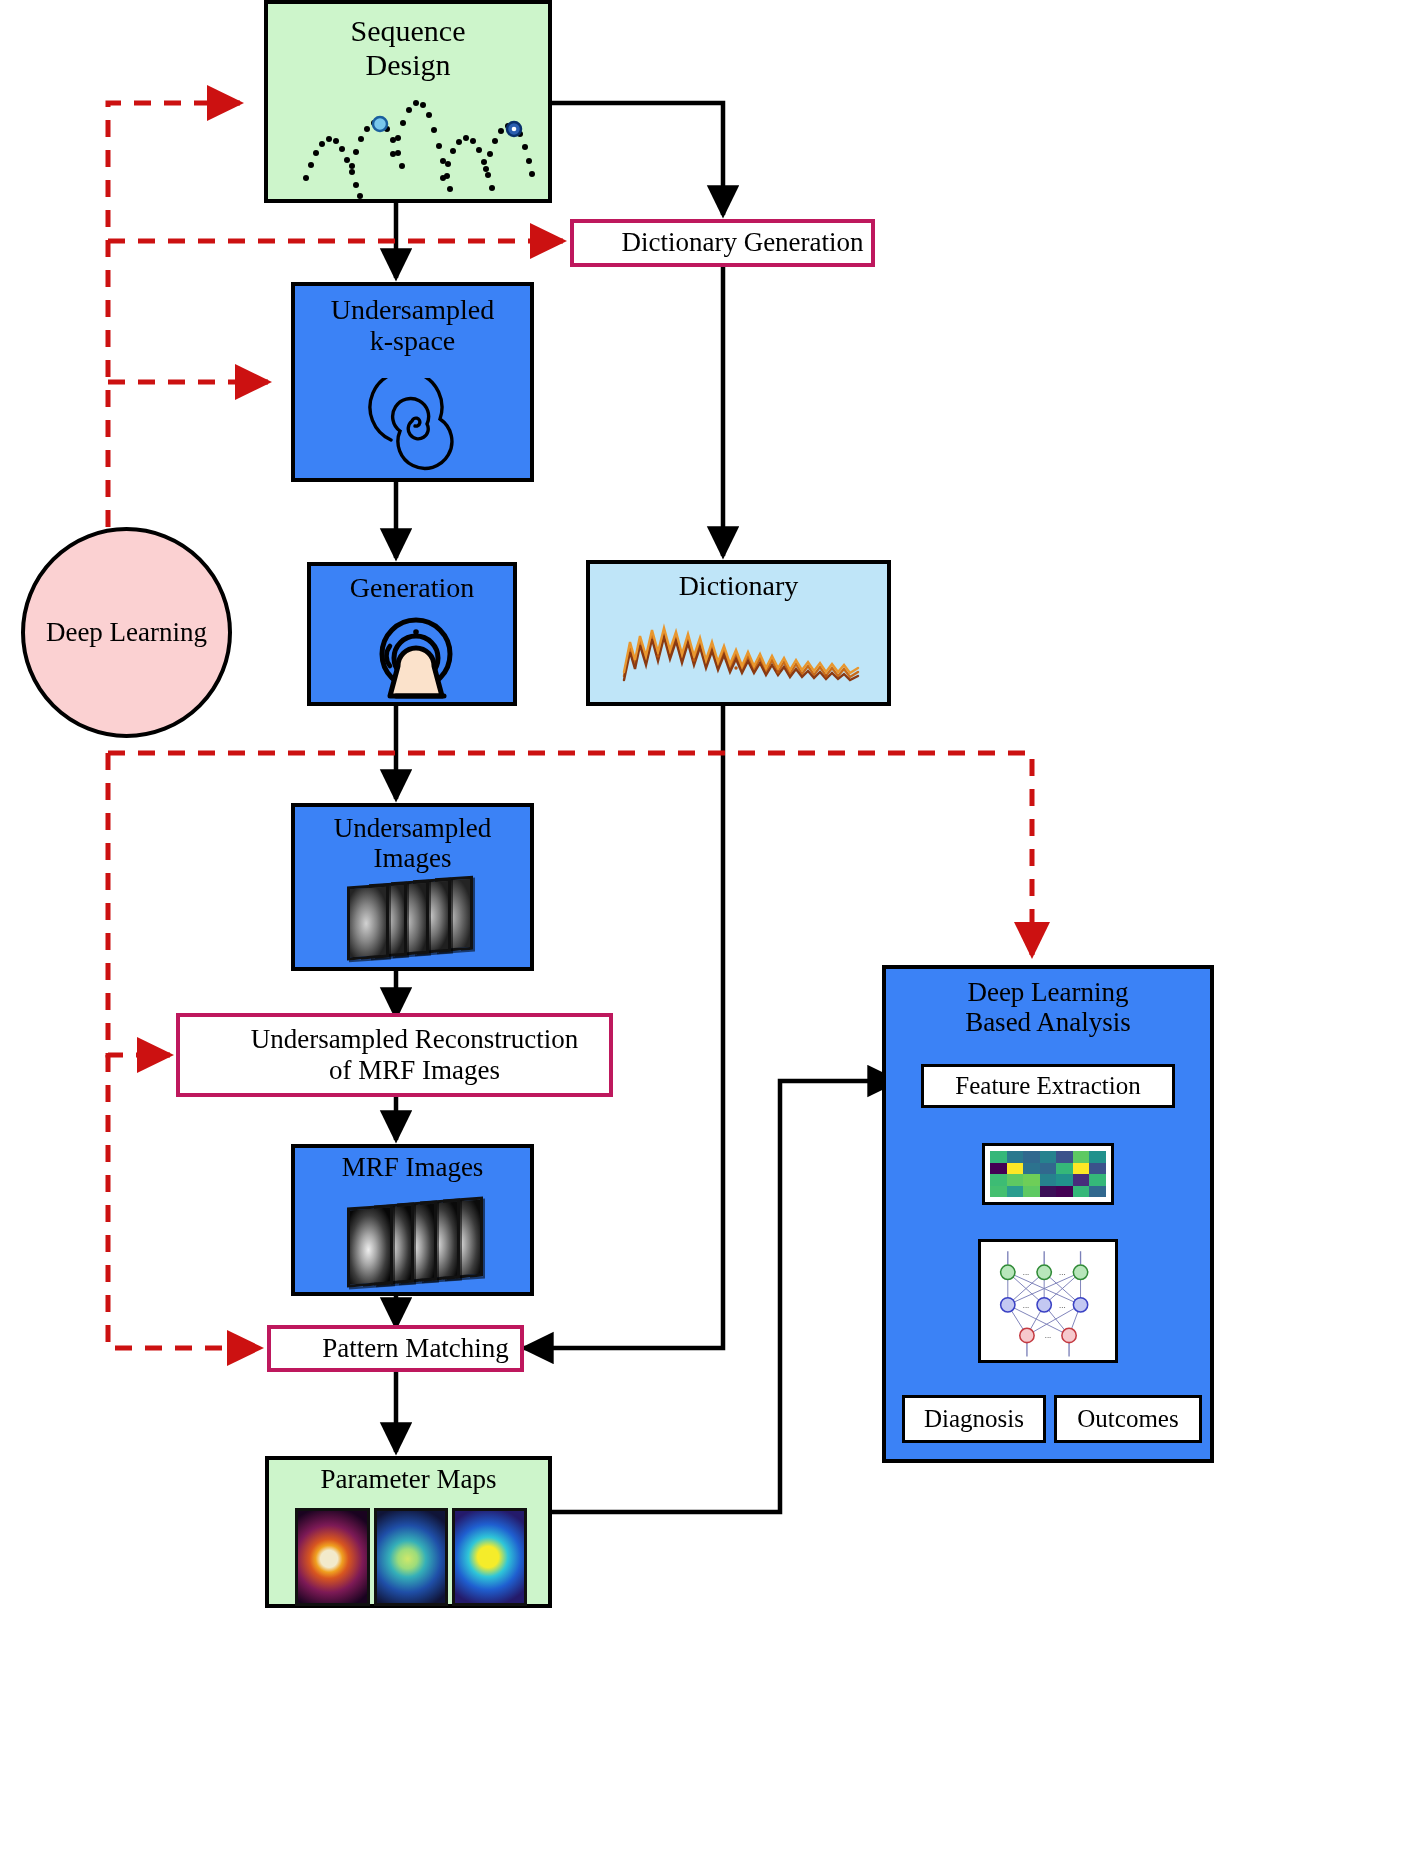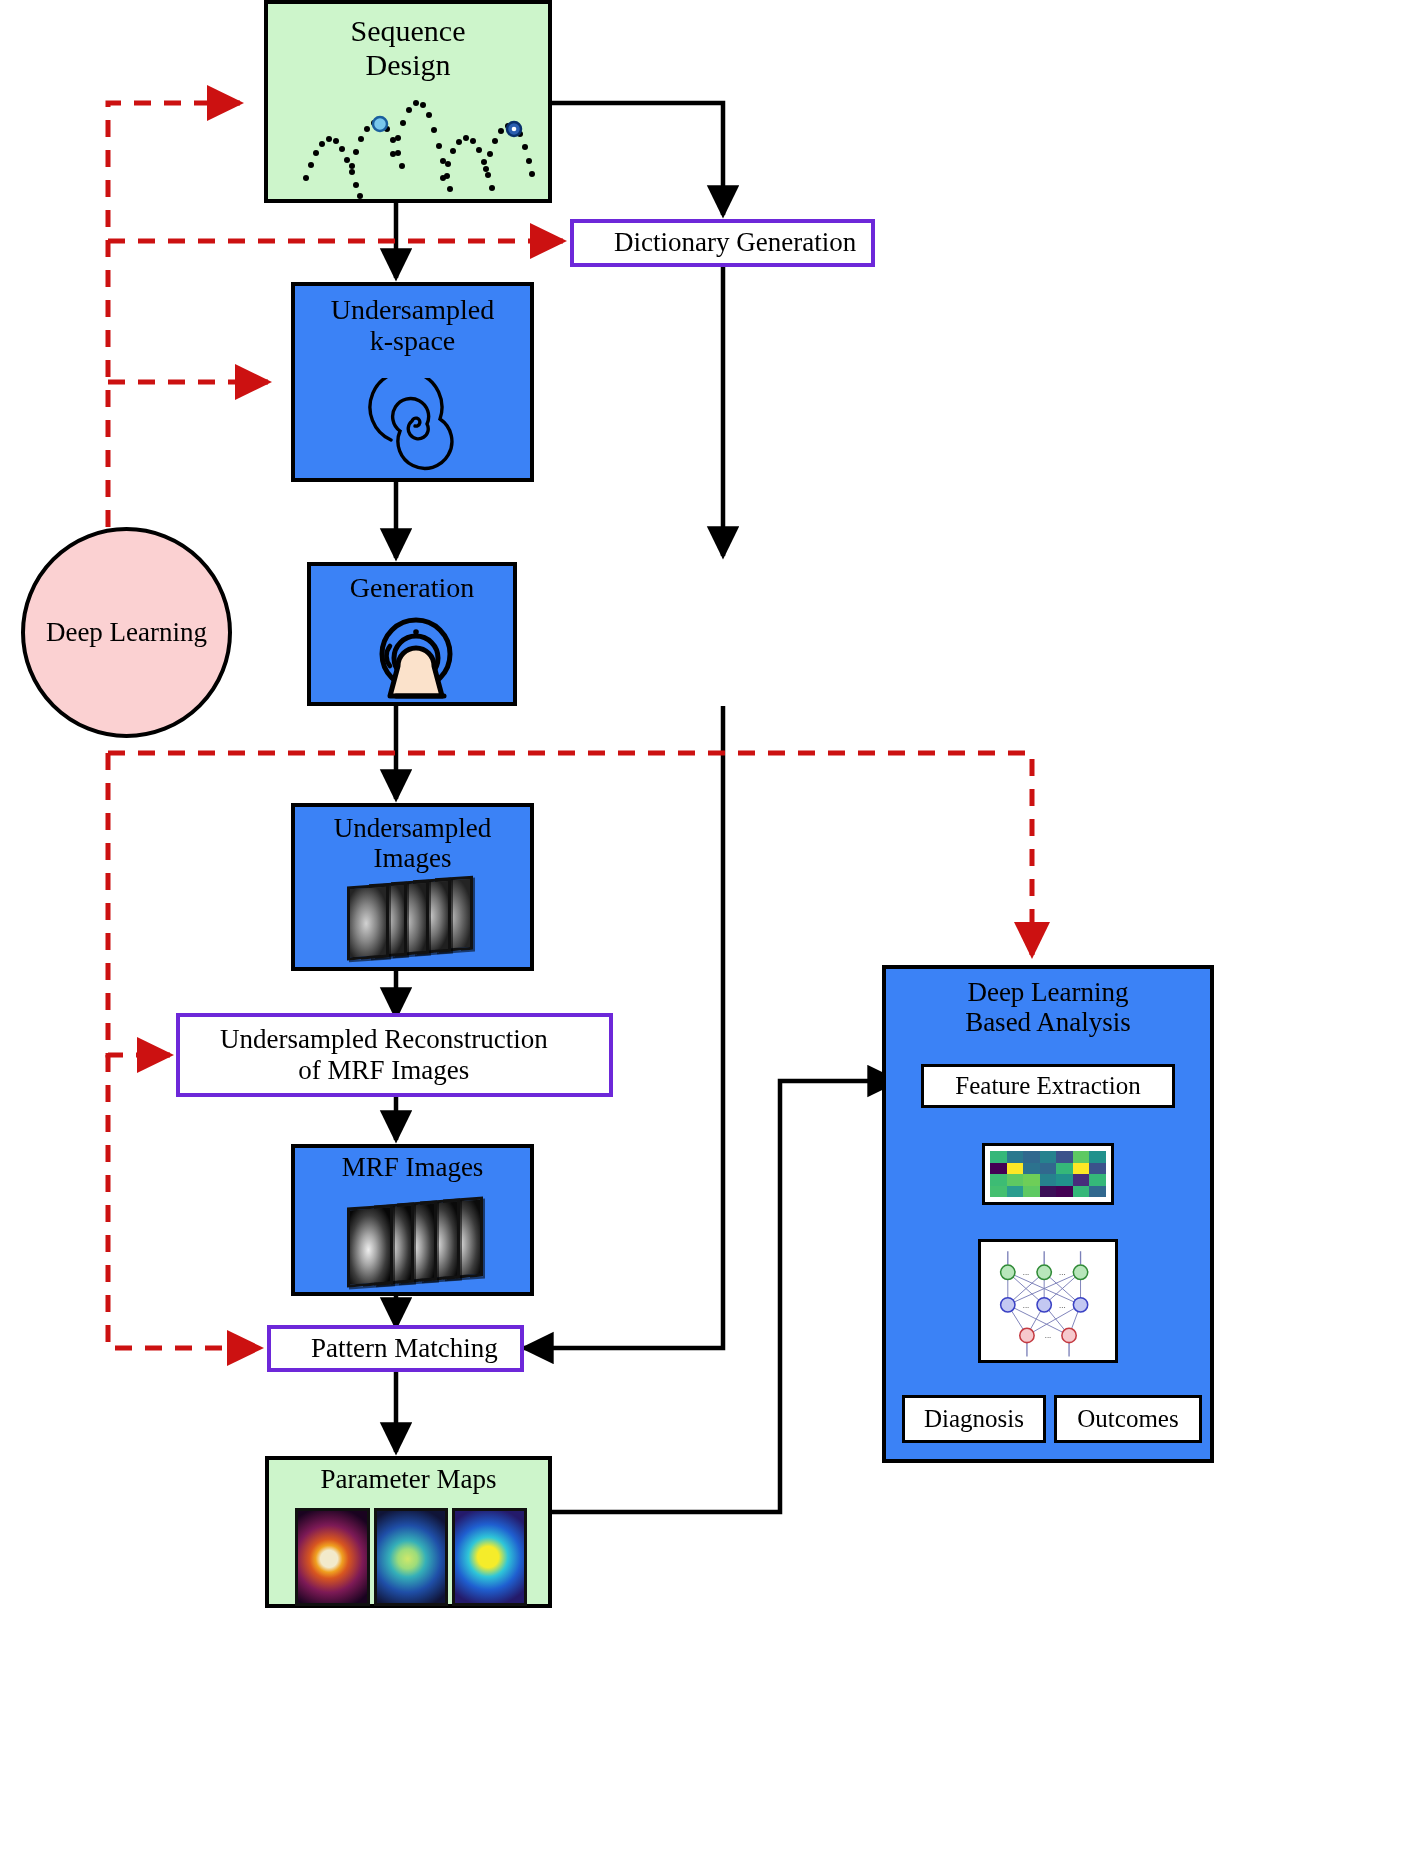--- a/index.html
+++ b/index.html
@@ -51,9 +51,9 @@
   .plainbox{
     position:absolute;
     box-sizing:border-box;
-    border:4px solid #6d28d9;
+    border:4px solid #be185d;
     background:#fff;
-    display:flex;align-items:center;
+    display:flex;align-items:center;justify-content:center;
     text-align:center;
     line-height:1.15;
     white-space:pre-line;

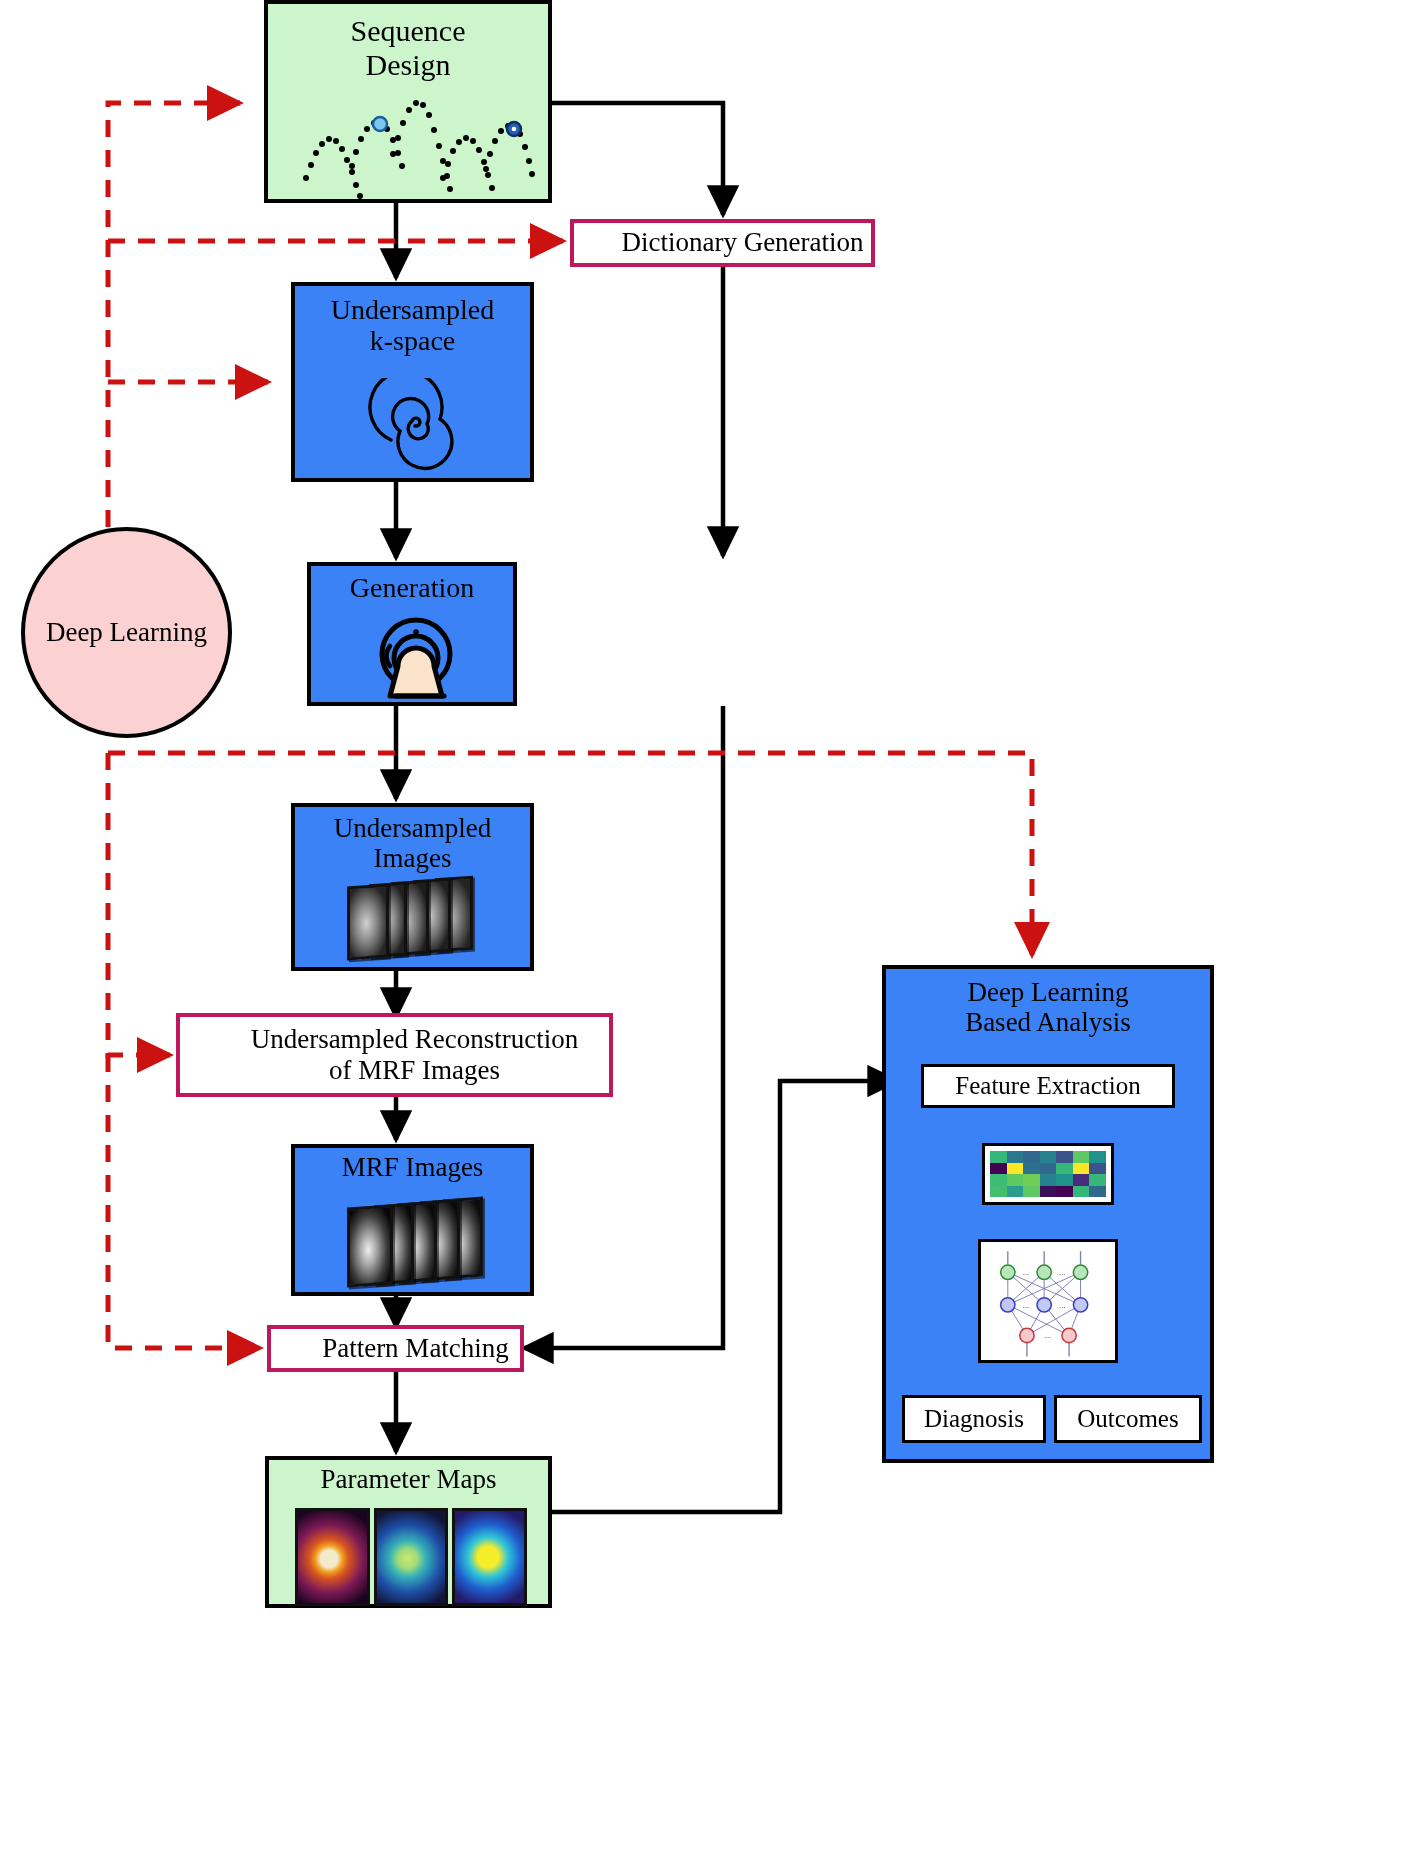--- a/index.html
+++ b/index.html
@@ -242,6 +242,32 @@
     </svg>
   </div>
 
+  <div class="node blue" data-name="node-dictionary" style="left:570px;top:560px;width:305px;height:146px;">
+    <div class="title" data-name="node-dictionary-label" style="font-size:28px;padding-top:6px;">Dictionary</div>
+    <svg class="art" data-name="signal-evolution-curves" style="left:28px;top:48px;" width="250" height="82" viewBox="0 0 250 82">
+      <g fill="none" stroke-width="2.4" stroke-linecap="round">
+        <path d="M6,64 L12,34 L17,52 L22,28 L28,48 L34,22 L40,44 L46,20 L52,42 L58,24 L64,46
+                 L70,26 L76,48 L82,30 L88,52 L94,34 L100,54 L106,38 L112,56 L118,42 L124,58
+                 L130,44 L136,58 L142,46 L148,60 L154,48 L160,60 L166,50 L172,62 L178,52
+                 L184,62 L190,54 L196,63 L202,55 L208,64 L214,56 L220,64 L226,57 L232,65 L240,60" stroke="#c96b18"></path>
+        <path d="M6,68 L12,40 L17,57 L22,33 L28,53 L34,27 L40,49 L46,25 L52,47 L58,29 L64,51
+                 L70,31 L76,53 L82,35 L88,56 L94,39 L100,58 L106,43 L112,60 L118,47 L124,61
+                 L130,49 L136,61 L142,51 L148,63 L154,53 L160,63 L166,55 L172,65 L178,57
+                 L184,65 L190,59 L196,66 L202,60 L208,67 L214,61 L220,67 L226,62 L232,68 L240,64" stroke="#8a3a12"></path>
+        <path d="M6,60 L12,30 L17,48 L22,24 L28,44 L34,18 L40,40 L46,16 L52,38 L58,20 L64,42
+                 L70,22 L76,44 L82,26 L88,48 L94,30 L100,50 L106,34 L112,52 L118,38 L124,54
+                 L130,40 L136,54 L142,42 L148,56 L154,44 L160,56 L166,46 L172,58 L178,48
+                 L184,58 L190,50 L196,59 L202,51 L208,60 L214,52 L220,60 L226,53 L232,61 L240,56" stroke="#e8972f"></path>
+      </g>
+      <g fill="#b8540f">
+        <circle cx="40" cy="44" r="1.7"></circle>
+          <circle cx="76" cy="48" r="1.7"></circle>
+        <circle cx="118" cy="56" r="1.7"></circle>
+          <circle cx="160" cy="60" r="1.7"></circle>
+        <circle cx="208" cy="64" r="1.7"></circle>
+      </g>
+    </svg>
+  </div>
 
   <div class="circlenode" data-name="node-deep-learning" style="left:21px;top:527px;width:211px;height:211px;">
     <span data-name="node-deep-learning-label" style="font-size:27px;">Deep Learning</span>

